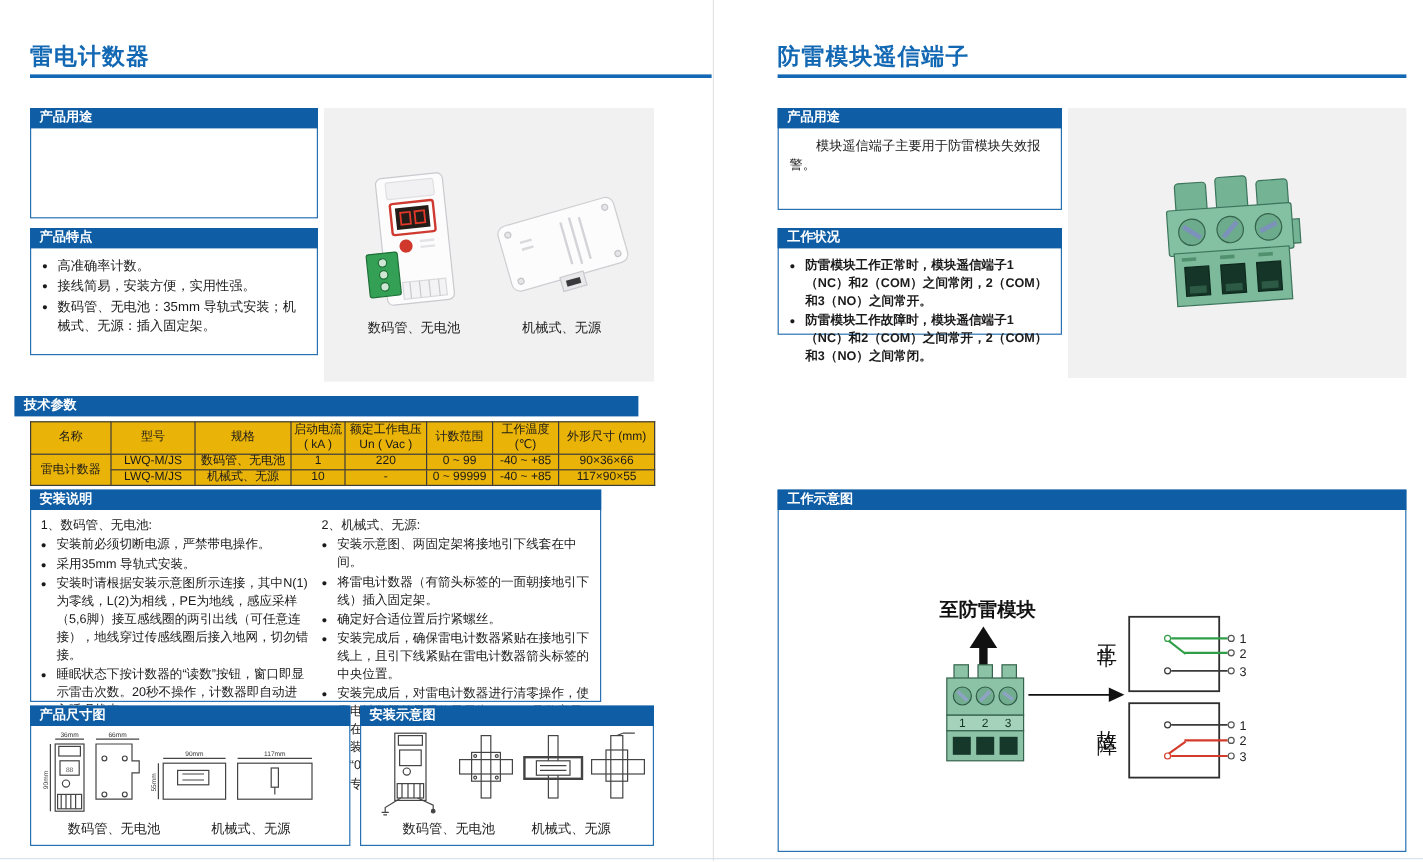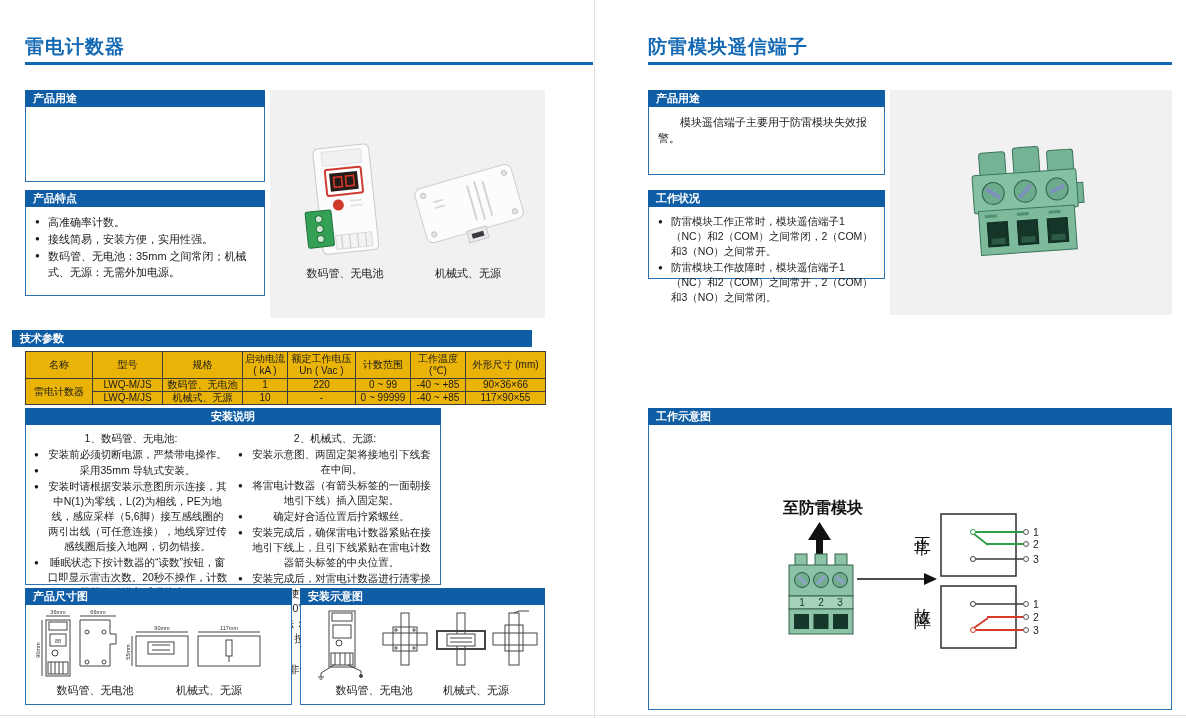--- a/index.html
+++ b/index.html
@@ -297,7 +297,7 @@
 
   <div class="panel" style="left:648px;top:190px;width:237px;height:89px;">
     <div class="panel-h">工作状况</div>
-    <div class="panel-b" style="font-size:10.5px;line-height:15px;">
+    <div class="panel-b" style="font-size:10.5px;line-height:15px;font-weight:bold;">
       <div class="b">防雷模块工作正常时，模块遥信端子1（NC）和2（COM）之间常闭，2（COM）和3（NO）之间常开。</div>
       <div class="b">防雷模块工作故障时，模块遥信端子1（NC）和2（COM）之间常开，2（COM）和3（NO）之间常闭。</div>
     </div>

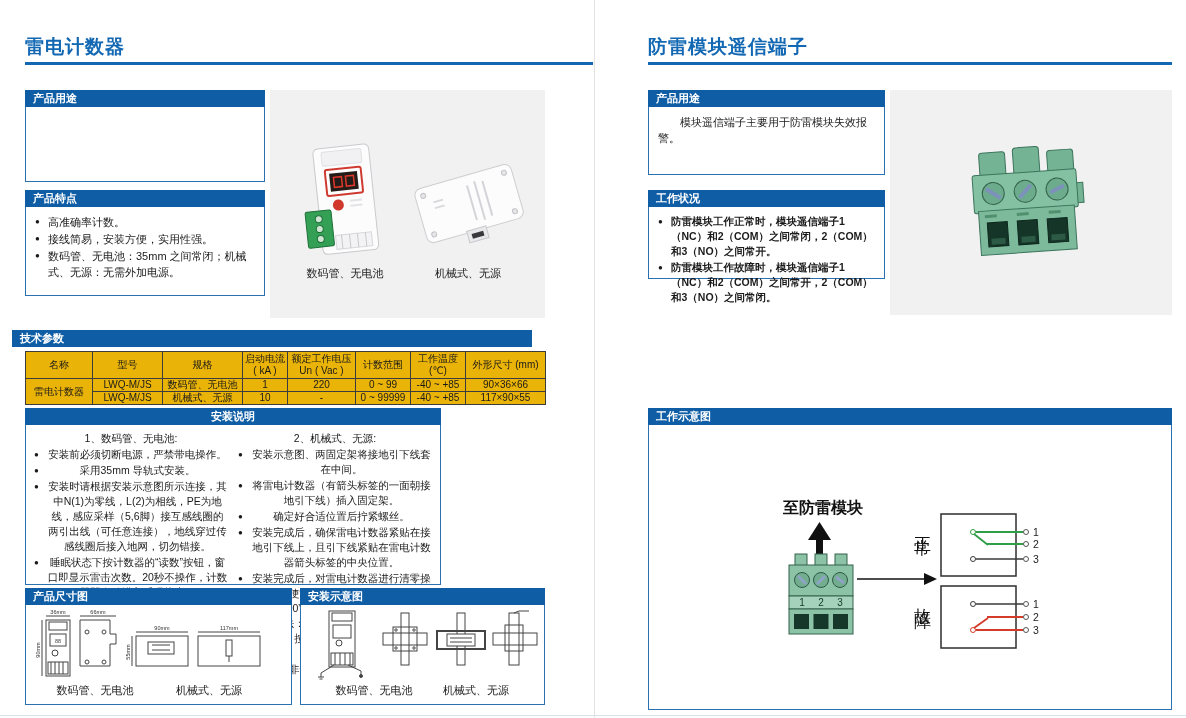--- a/index.html
+++ b/index.html
@@ -45,7 +45,7 @@
     <div class="panel-b">
       <div class="b">高准确率计数。</div>
       <div class="b">接线简易，安装方便，实用性强。</div>
-      <div class="b">数码管、无电池：35mm 之间常闭；机械式、无源：无需外加电源。</div>
+      <div class="b">数码管、无电池：35mm 导轨式安装；机械式、无源：插入固定架。</div>
     </div>
   </div>
 

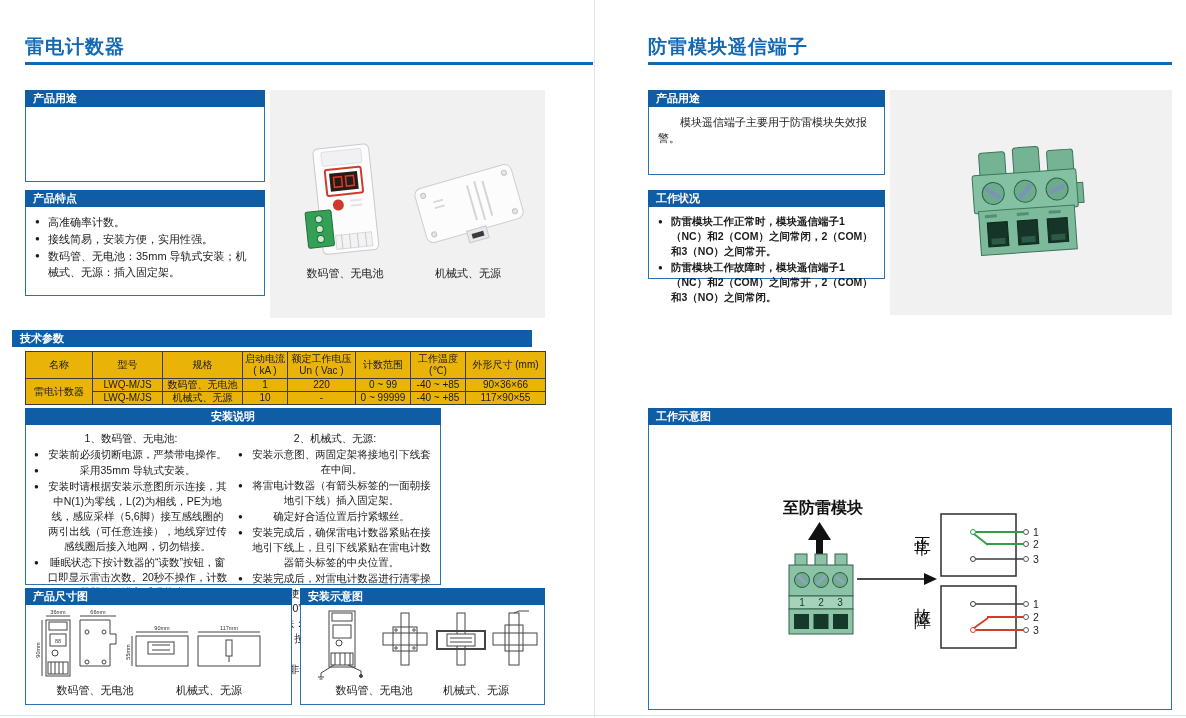--- a/index.html
+++ b/index.html
@@ -140,7 +140,7 @@
   </tbody>
     </table>
 
-  <div class="panel" style="left:25px;top:408px;width:416px;height:177px;text-align:center;">
+  <div class="panel" style="left:25px;top:408px;width:476px;height:177px;">
     <div class="panel-h">安装说明</div>
     <div class="inst-cols">
       <div class="inst-col">

